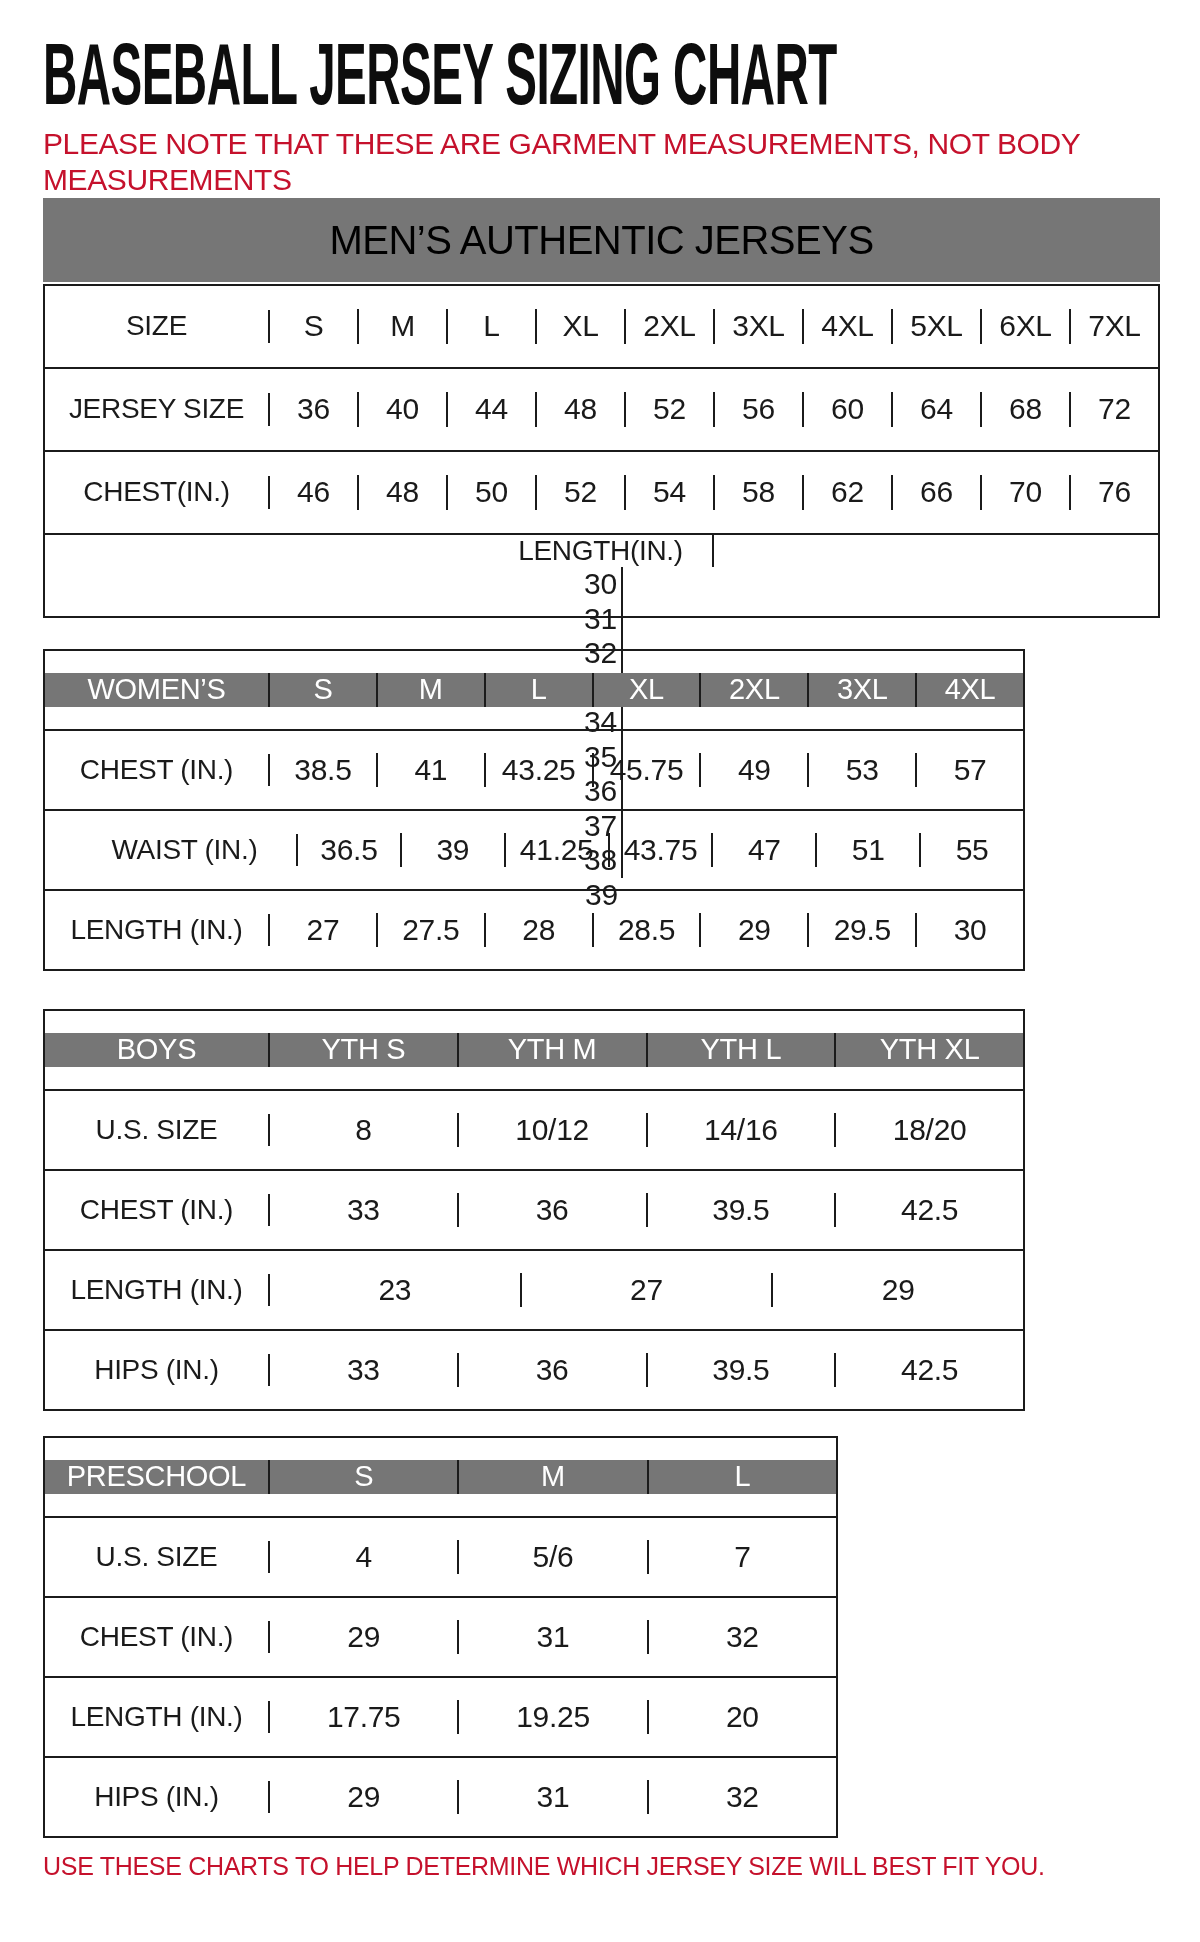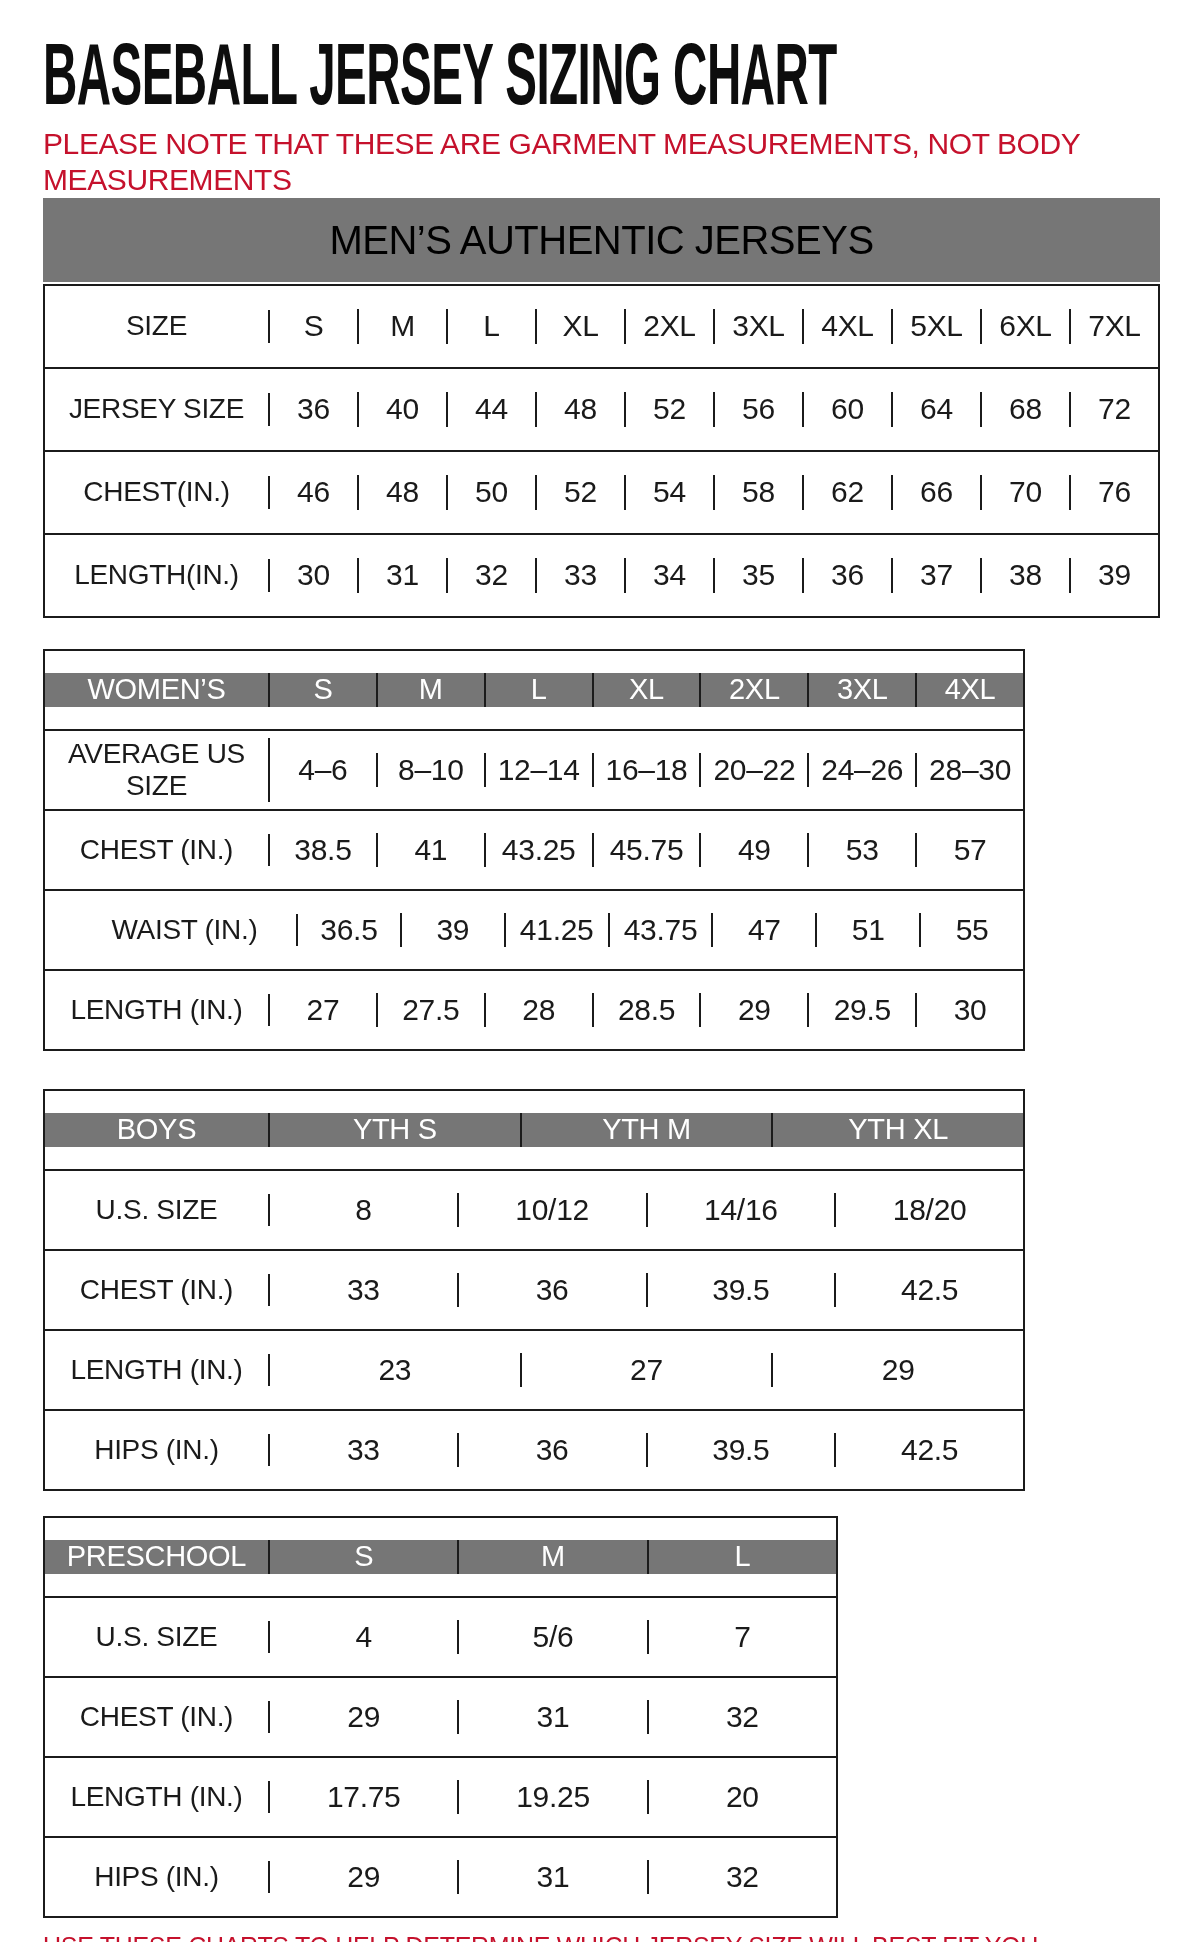--- a/index.html
+++ b/index.html
@@ -97,7 +97,7 @@
         <div class="td">70</div>
         <div class="td">76</div>
       </div>
-      <div class="tr" style="height: 81px;">
+      <div class="tr" style="height: 81px; flex-direction: column;">
         <div class="td first-col">LENGTH(IN.)</div>
         <div class="td">30</div>
         <div class="td">31</div>

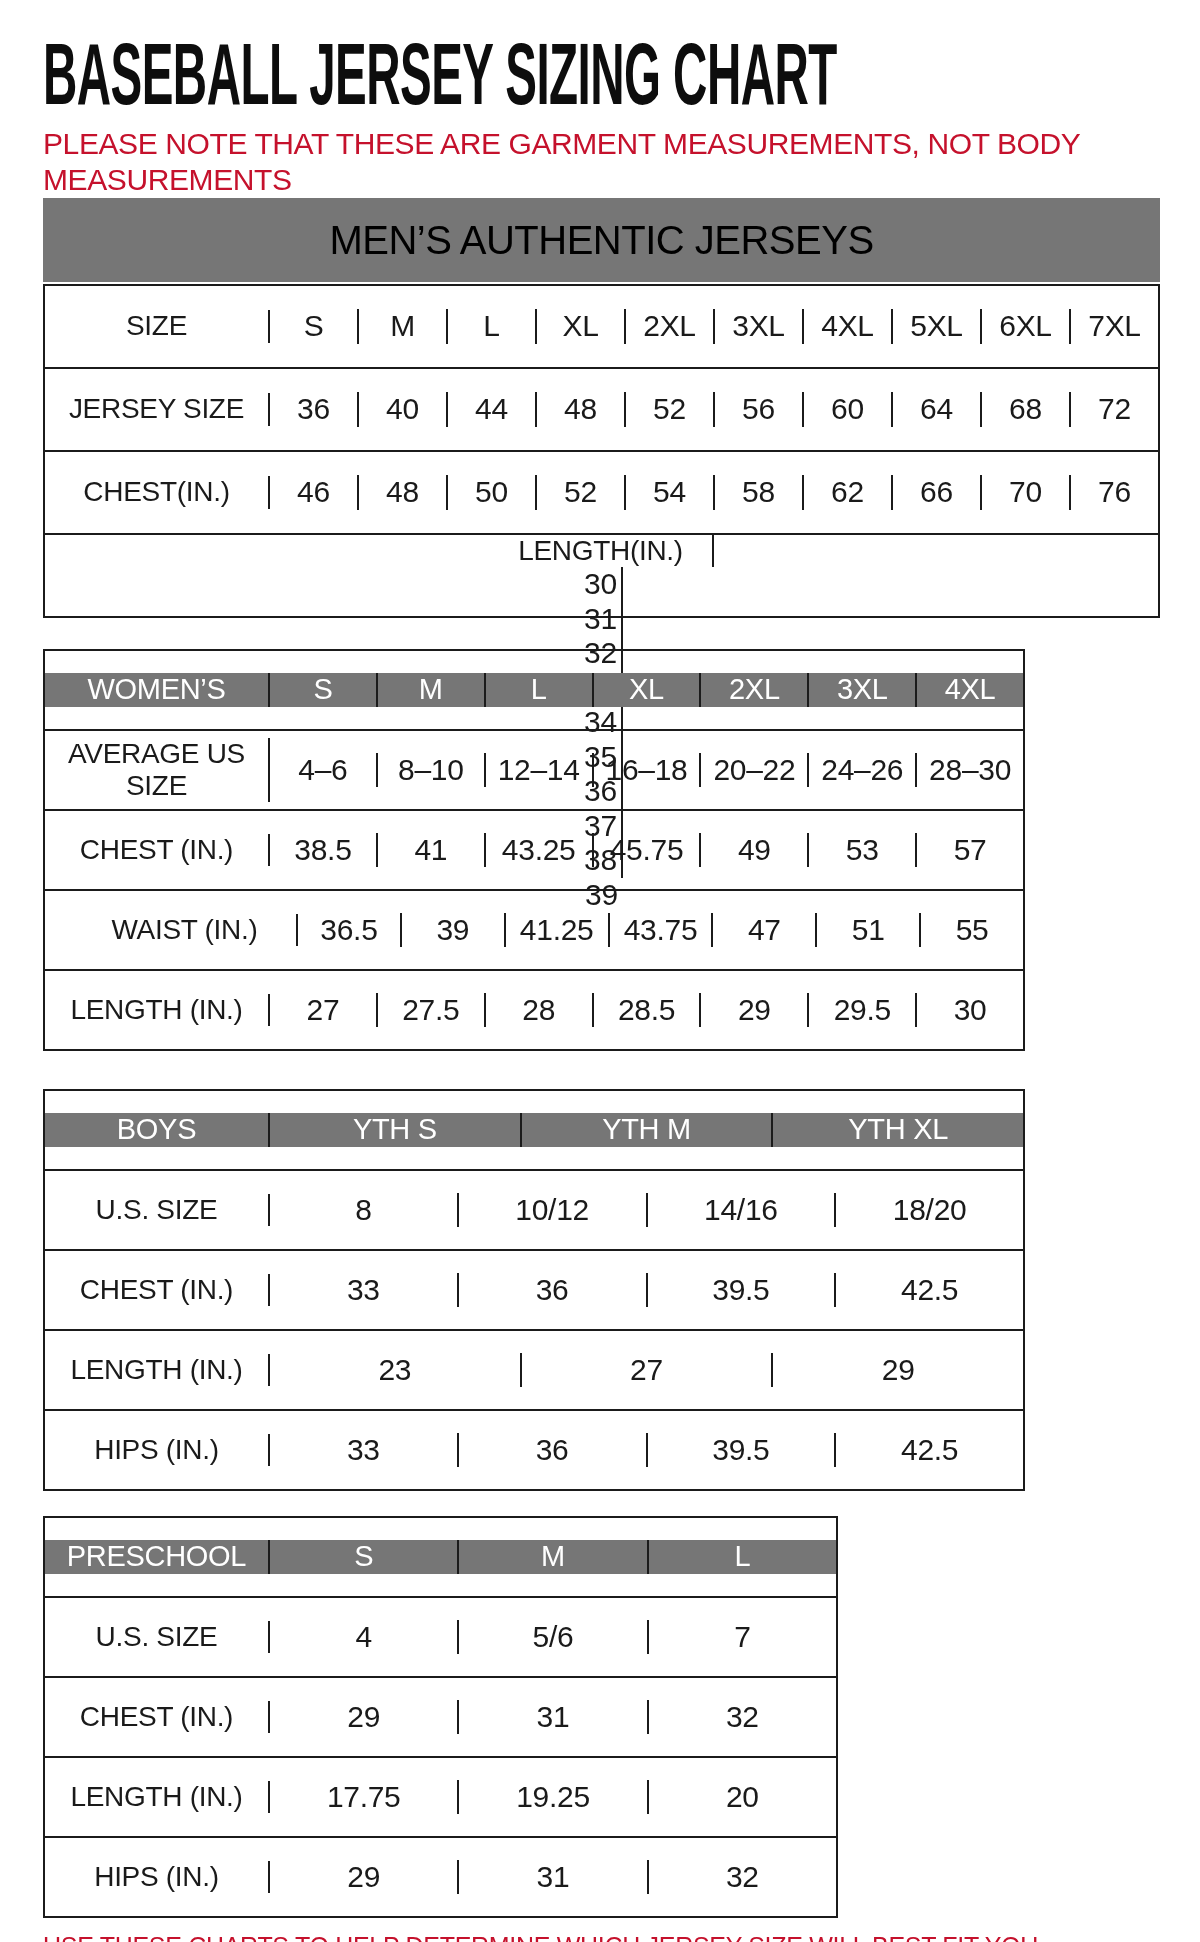--- a/index.html
+++ b/index.html
@@ -124,16 +124,6 @@
         <div class="td">4XL</div>
       </div>
       <div class="tr" style="height: 78px;">
-        <div class="td first-col">AVERAGE US SIZE</div>
-        <div class="td">4–6</div>
-        <div class="td">8–10</div>
-        <div class="td">12–14</div>
-        <div class="td">16–18</div>
-        <div class="td">20–22</div>
-        <div class="td">24–26</div>
-        <div class="td">28–30</div>
-      </div>
-      <div class="tr" style="height: 78px;">
         <div class="td first-col">CHEST (IN.)</div>
         <div class="td">38.5</div>
         <div class="td">41</div>

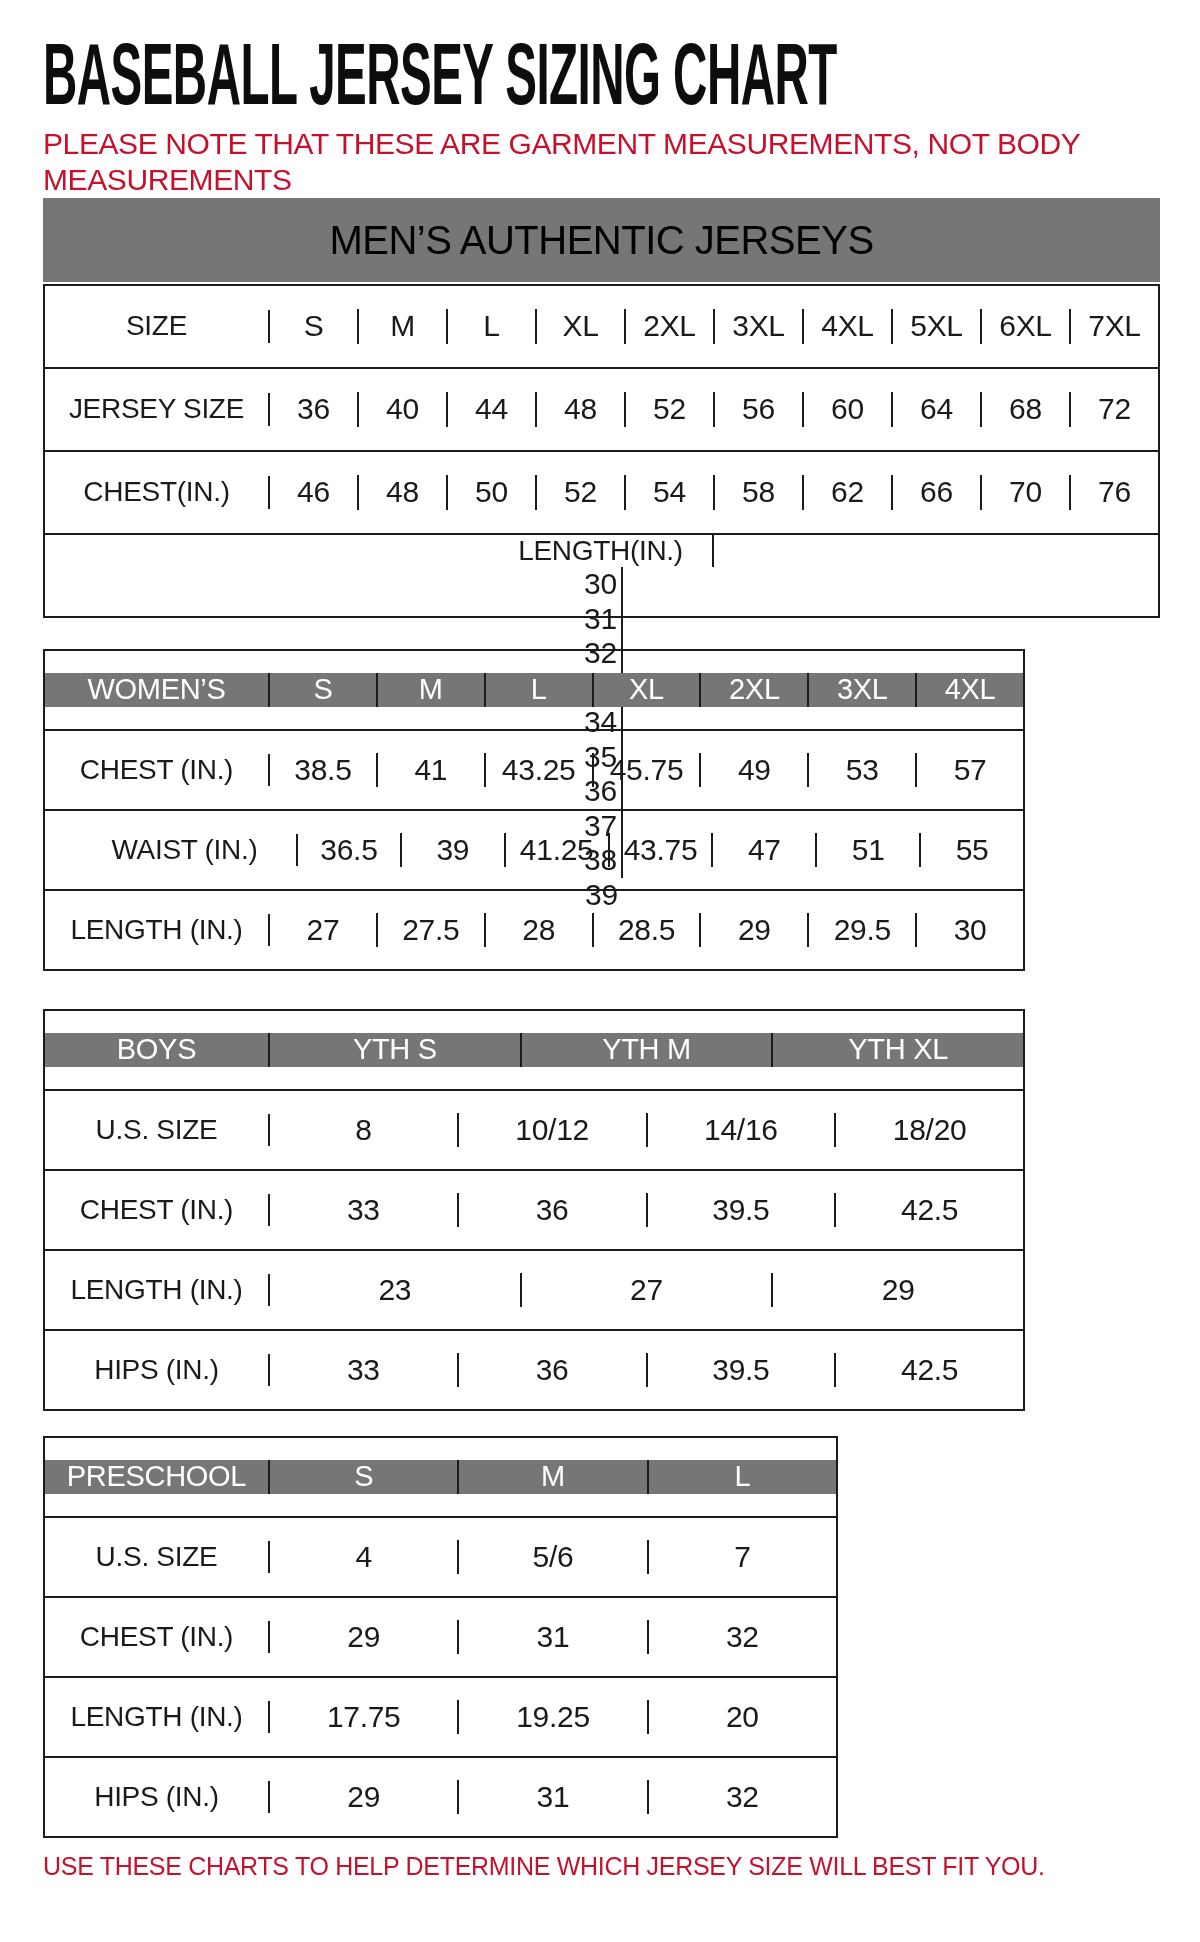--- a/index.html
+++ b/index.html
@@ -160,6 +160,7 @@
         <div class="td first-col">BOYS</div>
         <div class="td">YTH S</div>
         <div class="td">YTH M</div>
+        <div class="td">YTH L</div>
         <div class="td">YTH XL</div>
       </div>
       <div class="tr" style="height: 78px;">

